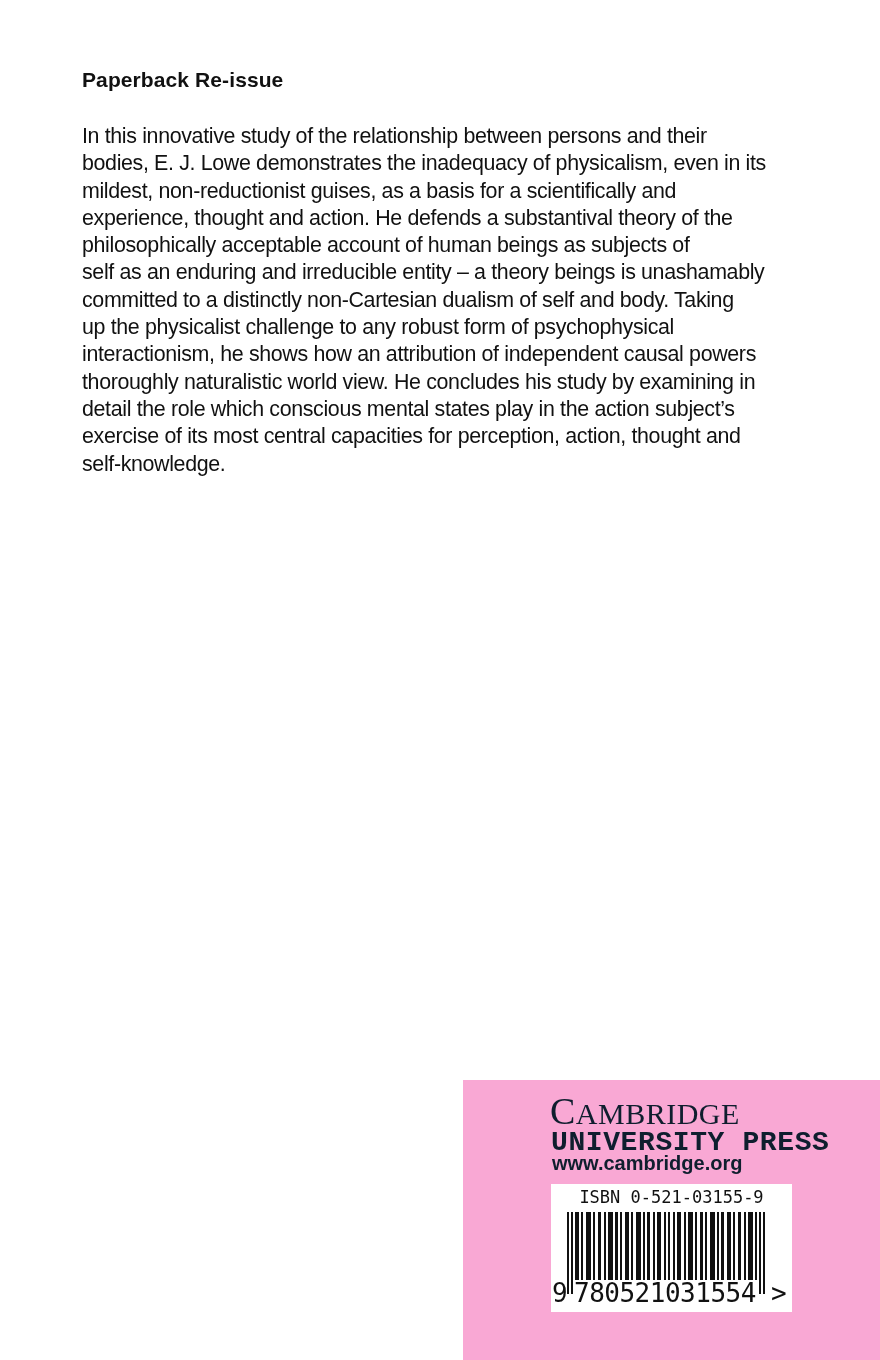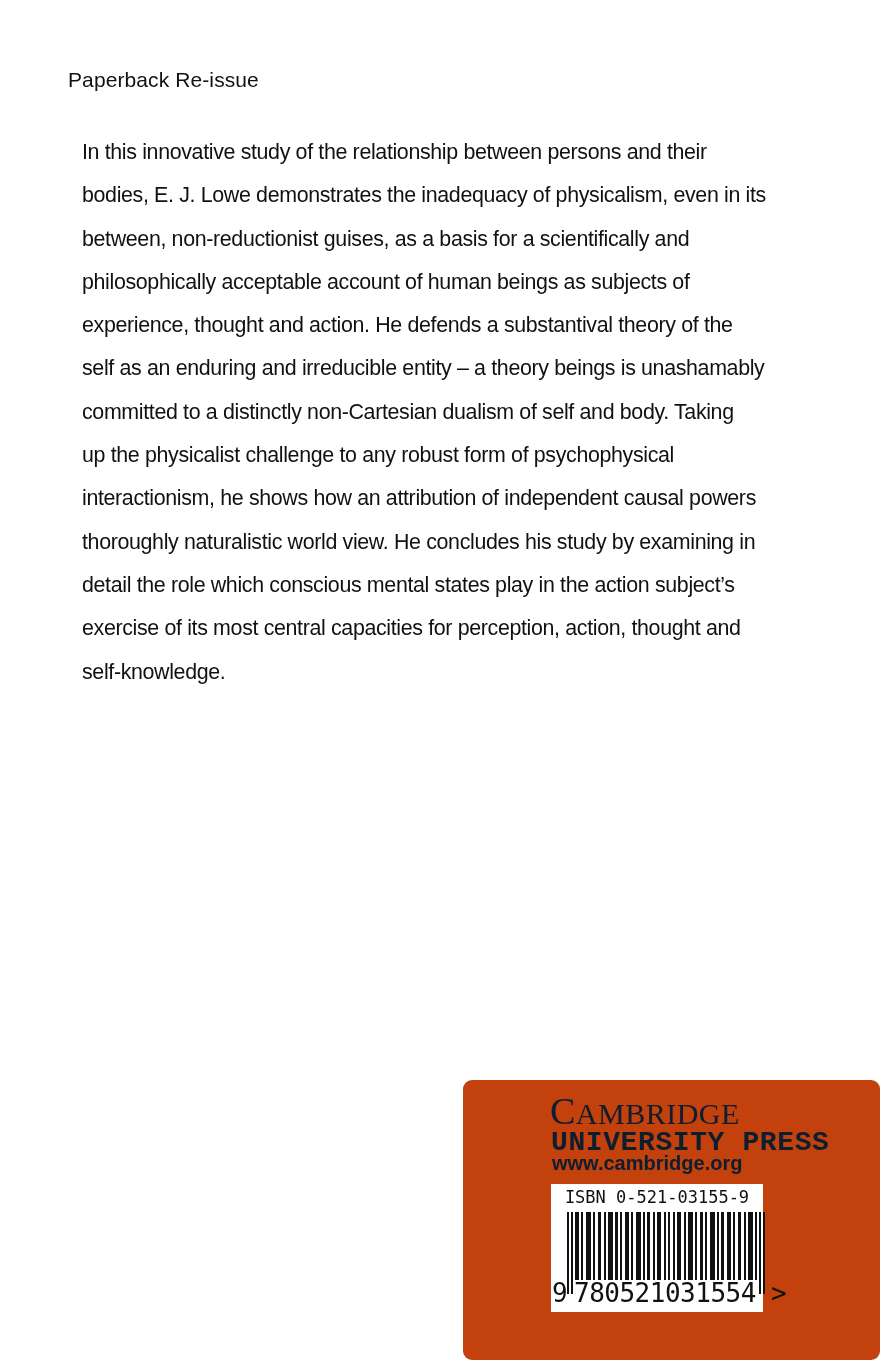--- a/index.html
+++ b/index.html
@@ -9,8 +9,8 @@
     font-family: "Liberation Sans", "DejaVu Sans", sans-serif;
   }
   .heading {
-    position: absolute; left: 68px; top: 68px;
-    font-size: 21px; font-weight: normal; letter-spacing: 0.1px;
+    position: absolute; left: 82px; top: 68px;
+    font-size: 21px; font-weight: bold; letter-spacing: 0.1px;
   }
   .blurb {
     position: absolute; left: 82px; top: 123px; width: 740px;

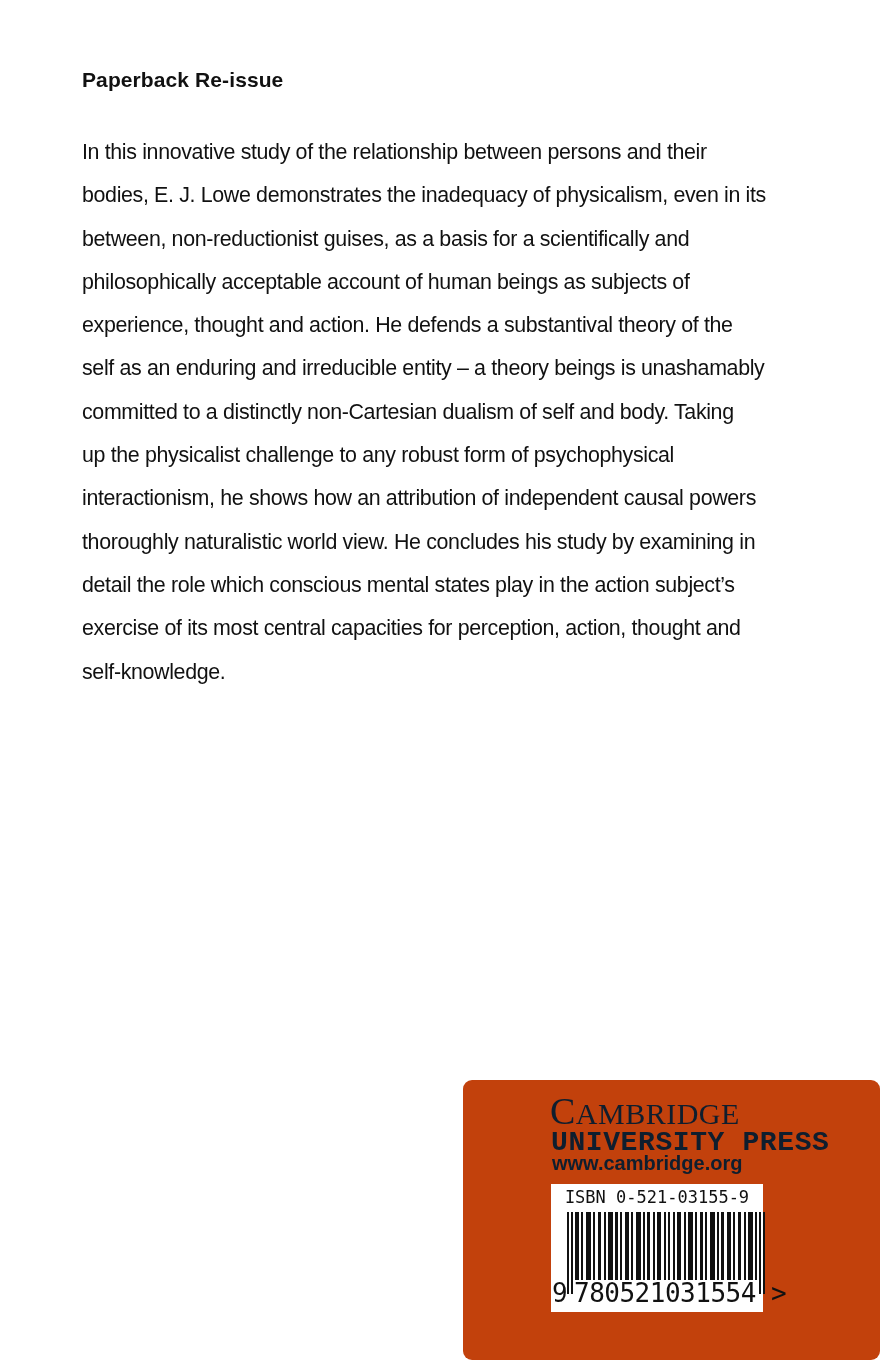--- a/index.html
+++ b/index.html
@@ -16,7 +16,7 @@
     position: absolute; left: 82px; top: 123px; width: 740px;
     font-size: 21.4px; line-height: 27.3px; letter-spacing: -0.35px;
   }
-  .blurb .ln { display: block; white-space: nowrap; margin-top: 16px; }
+  .blurb .ln { display: block; white-space: nowrap; }
   .panel {
     position: absolute; left: 463px; top: 1080px; width: 417px; height: 280px;
     background: #c2410c;

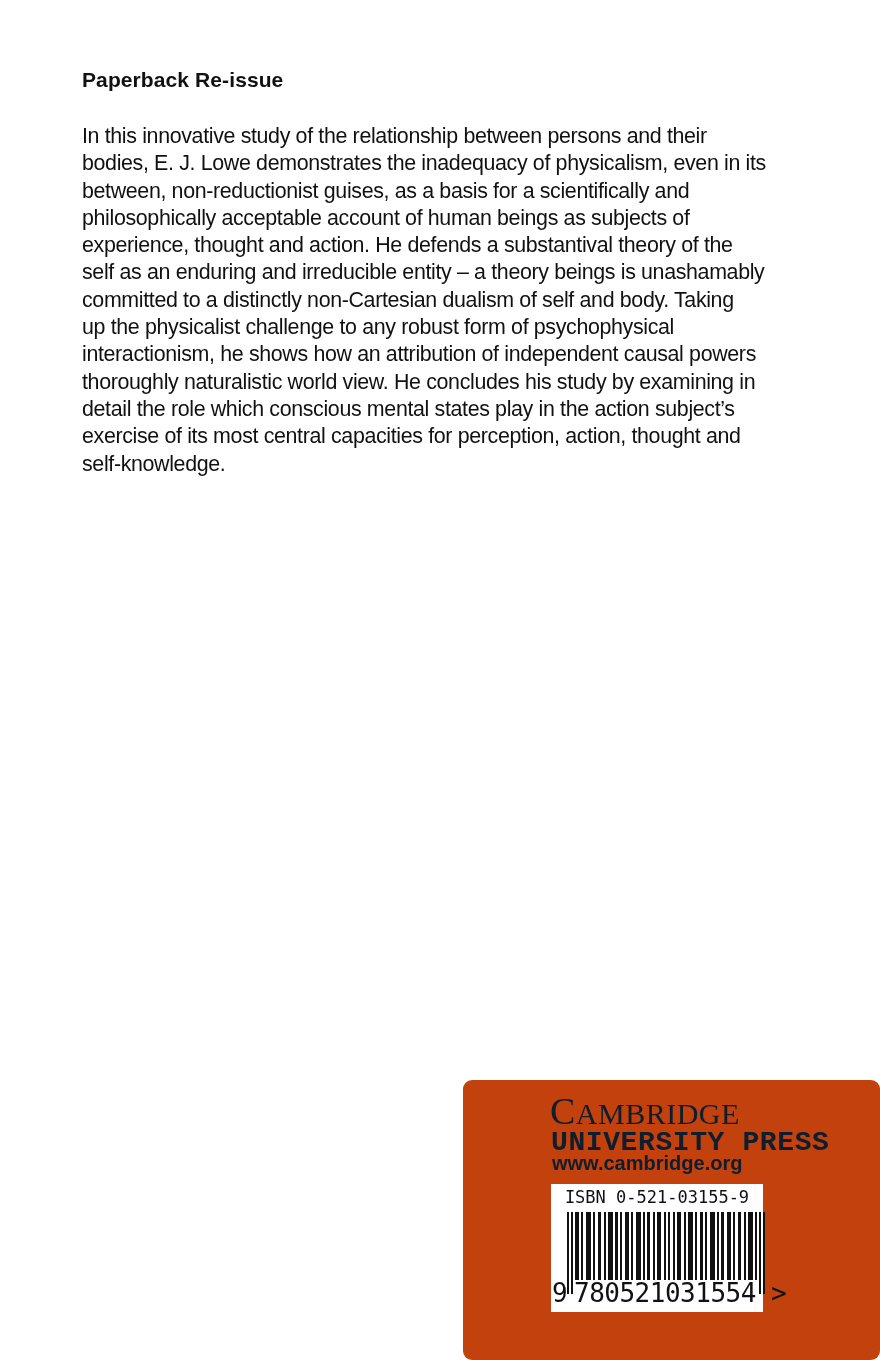--- a/index.html
+++ b/index.html
@@ -65,7 +65,7 @@
 <div class="blurb">
   <span class="ln">In this innovative study of the relationship between persons and their</span>
   <span class="ln">bodies, E. J. Lowe demonstrates the inadequacy of physicalism, even in its</span>
-  <span class="ln">between, non-reductionist guises, as a basis for a scientifically and</span>
+  <span class="ln">mildest, non-reductionist guises, as a basis for a scientifically and</span>
   <span class="ln">philosophically acceptable account of human beings as subjects of</span>
   <span class="ln">experience, thought and action. He defends a substantival theory of the</span>
   <span class="ln">self as an enduring and irreducible entity – a theory beings is unashamably</span>

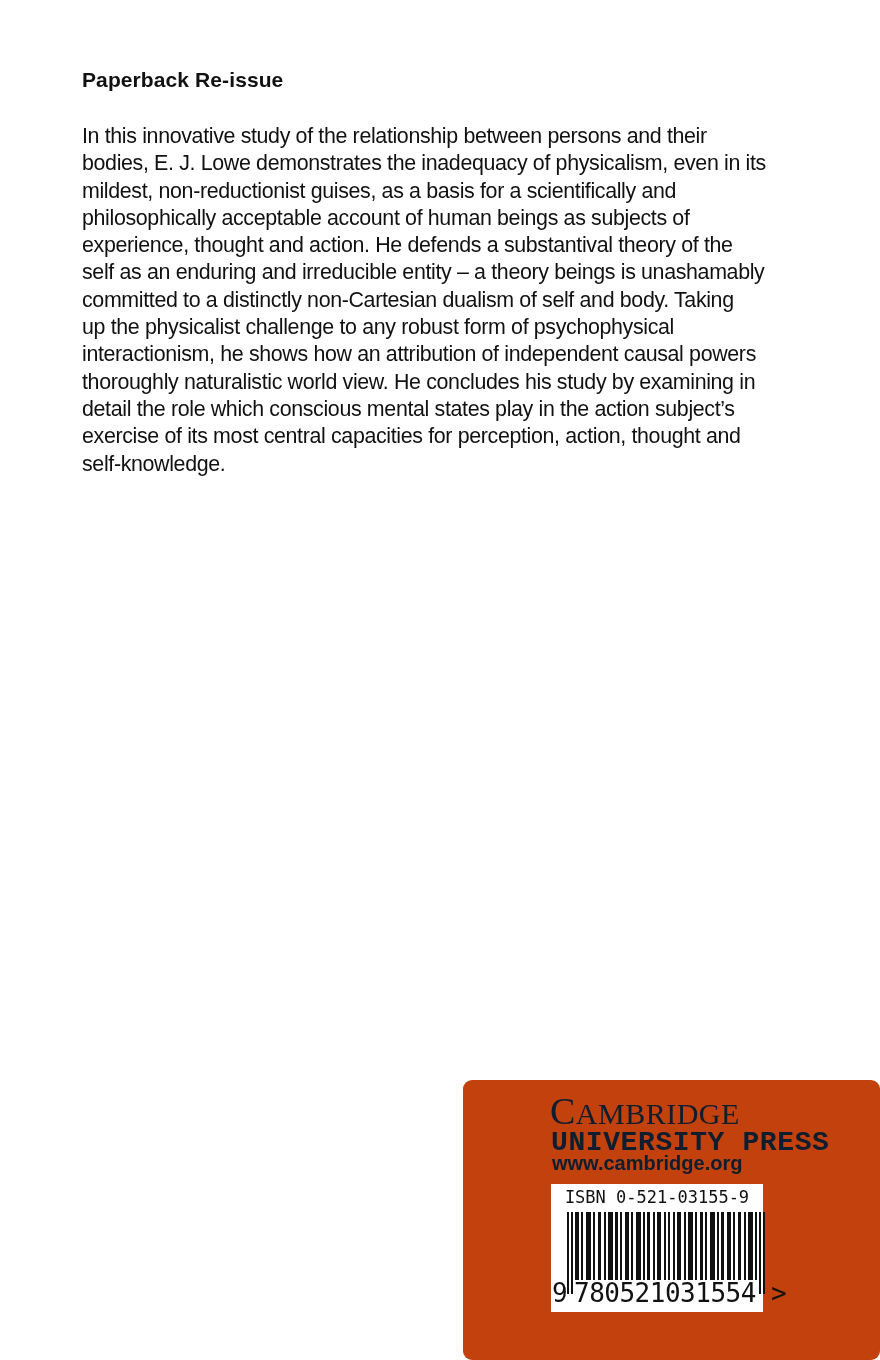--- a/index.html
+++ b/index.html
@@ -66,8 +66,8 @@
   <span class="ln">In this innovative study of the relationship between persons and their</span>
   <span class="ln">bodies, E. J. Lowe demonstrates the inadequacy of physicalism, even in its</span>
   <span class="ln">mildest, non-reductionist guises, as a basis for a scientifically and</span>
+  <span class="ln">experience, thought and action. He defends a substantival theory of the</span>
   <span class="ln">philosophically acceptable account of human beings as subjects of</span>
-  <span class="ln">experience, thought and action. He defends a substantival theory of the</span>
   <span class="ln">self as an enduring and irreducible entity – a theory beings is unashamably</span>
   <span class="ln">committed to a distinctly non-Cartesian dualism of self and body. Taking</span>
   <span class="ln">up the physicalist challenge to any robust form of psychophysical</span>

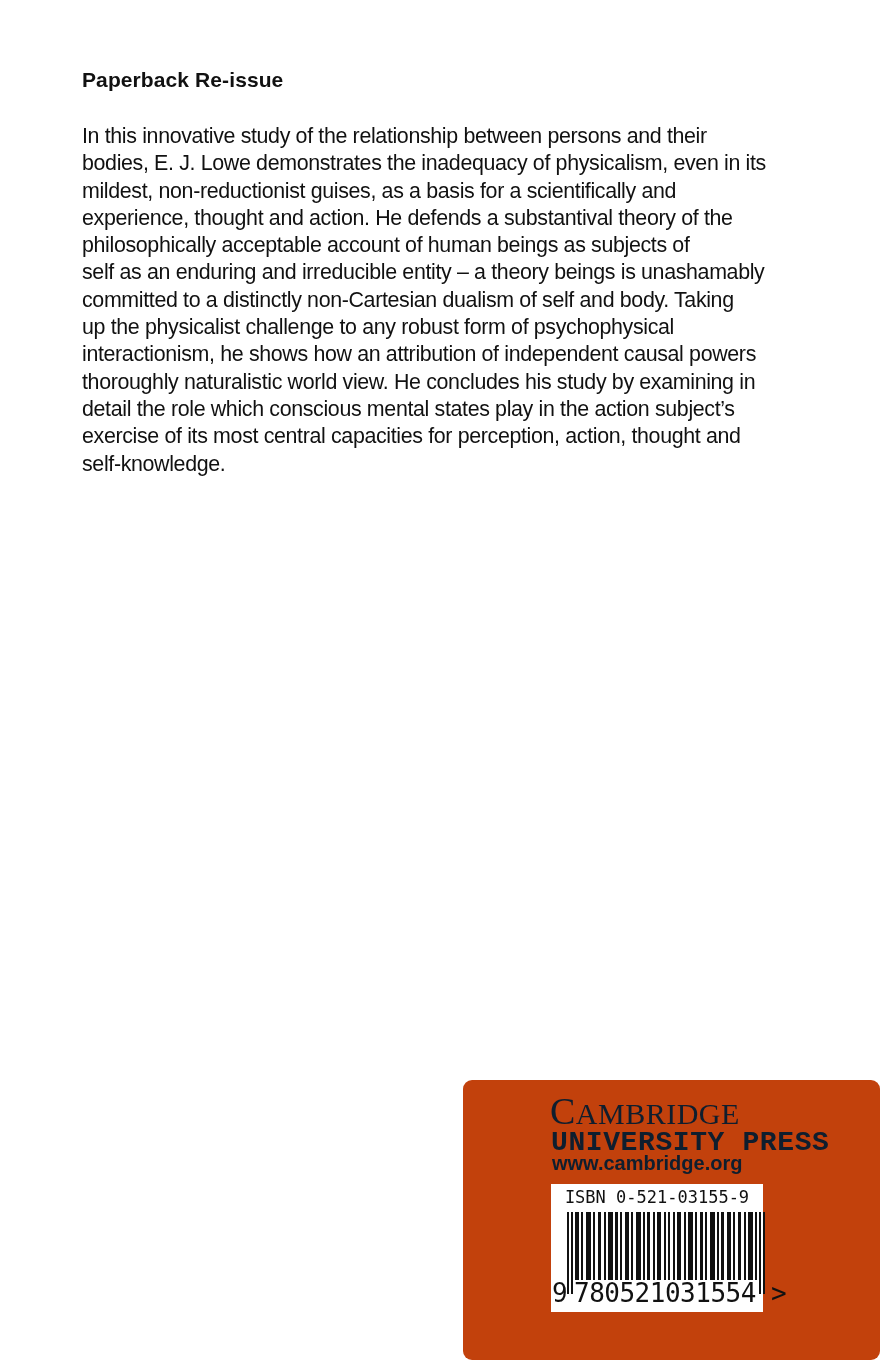--- a/index.html
+++ b/index.html
@@ -19,8 +19,7 @@
   .blurb .ln { display: block; white-space: nowrap; }
   .panel {
     position: absolute; left: 463px; top: 1080px; width: 417px; height: 280px;
-    background: #c2410c;
-    border-radius: 9px;
+    background: #f9a8d4;
   }
   .logo-main {
     position: absolute; left: 87px; top: 12px;

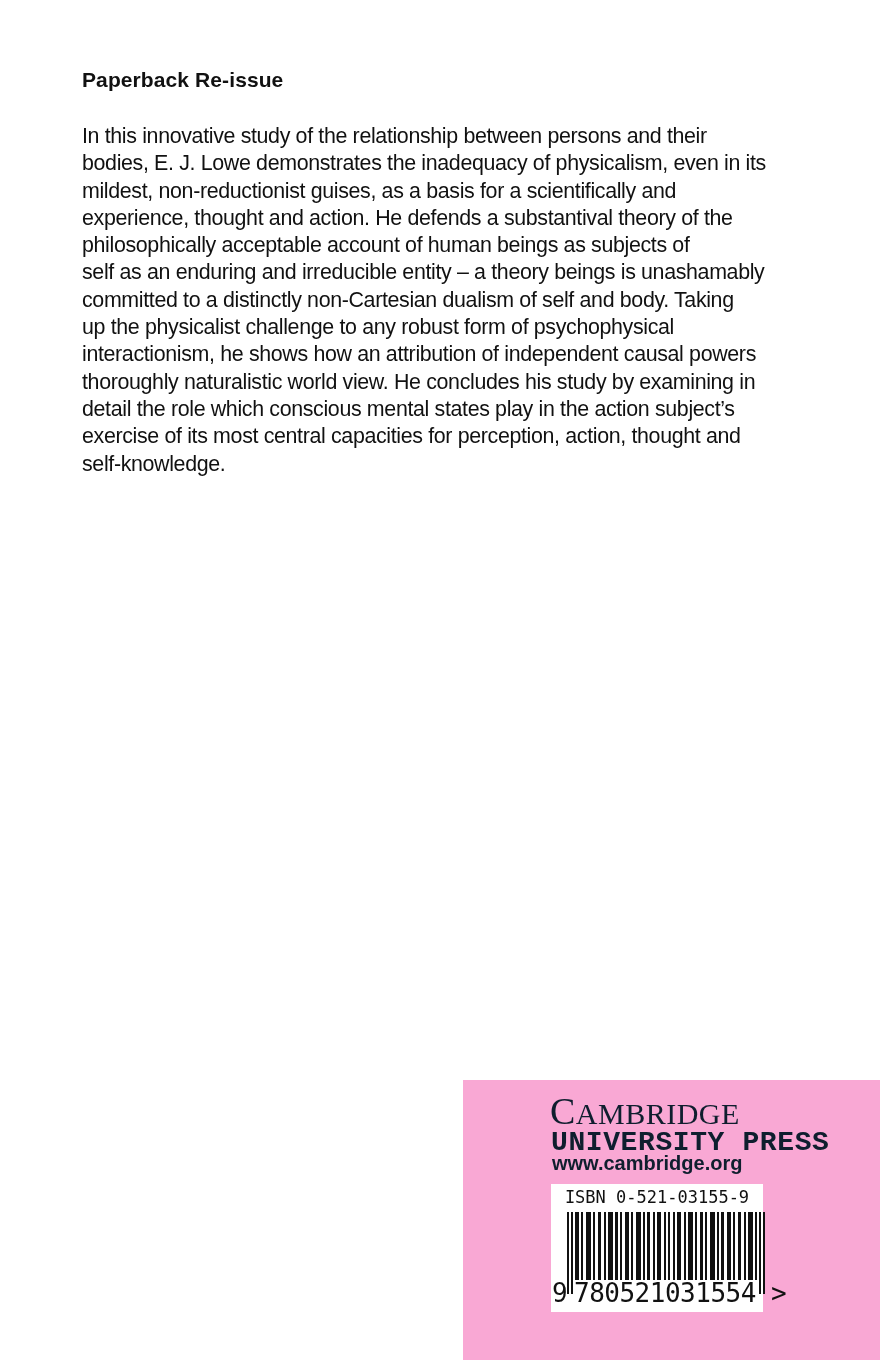--- a/index.html
+++ b/index.html
@@ -37,7 +37,7 @@
     color: #0f1e2e; font-size: 20px; font-weight: bold;
   }
   .barcode-box {
-    position: absolute; left: 88px; top: 104px; width: 212px; height: 128px;
+    position: absolute; left: 88px; top: 104px; width: 241px; height: 128px;
     background: #ffffff;
   }
   .isbn-text {

